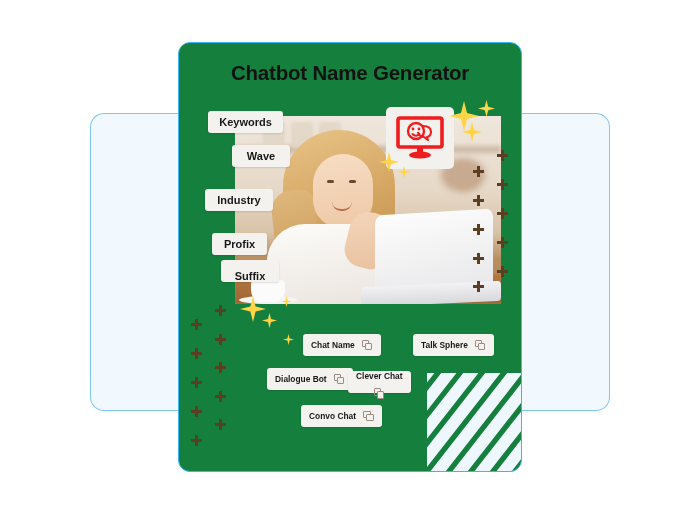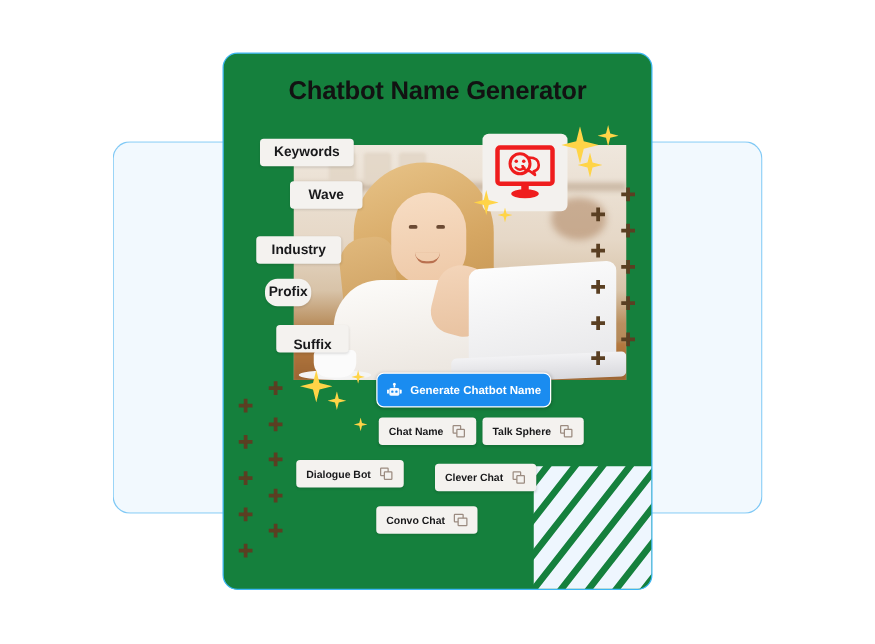--- a/index.html
+++ b/index.html
@@ -337,7 +337,7 @@
       <div class="chip" style="left: 205px; top: 179px; width: 68px; height: 22px; margin-top: 10px;">
         <span>Industry</span>
       </div>
-      <div class="chip" style="left: 212px; top: 223px; width: 37px; height: 22px; border-radius: 10px;">
+      <div class="chip" style="left: 212px; top: 233px; width: 55px; height: 22px;">
         <span>Profix</span>
       </div>
       <div class="chip" style="left: 221px; top: 260px; width: 58px; height: 22px; align-items: flex-end;">

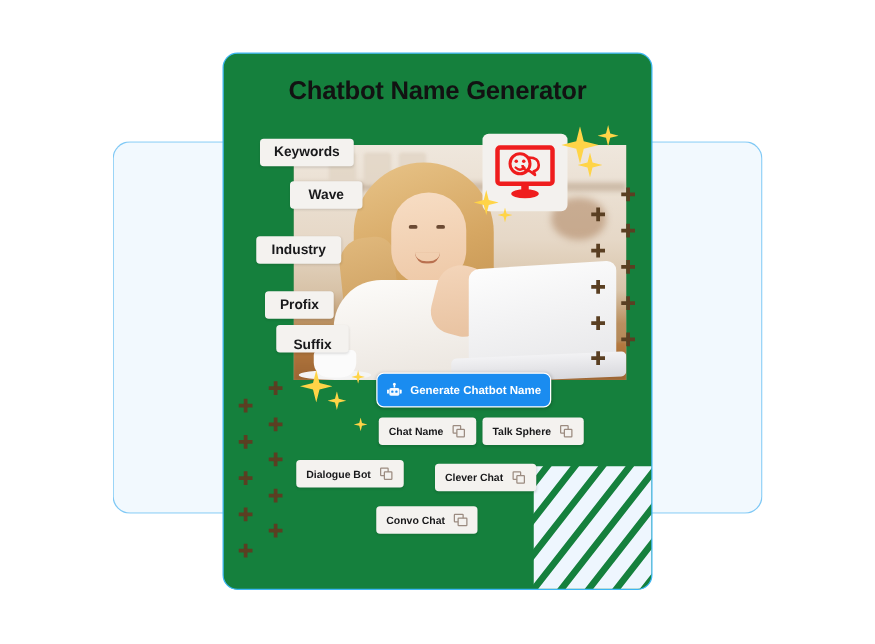--- a/index.html
+++ b/index.html
@@ -345,18 +345,6 @@
       </div>
     </div>
 
-  <div id="generate-button">
-    <svg width="13" height="13" viewBox="0 0 16 16" fill="none">
-      <rect x="3" y="5.5" width="10" height="7.5" rx="1.6" fill="#ffffff" opacity="0.95"></rect>
-      <circle cx="6" cy="9" r="1.2" fill="#1a8cf0"></circle>
-      <circle cx="10" cy="9" r="1.2" fill="#1a8cf0"></circle>
-      <rect x="7.2" y="2" width="1.6" height="3" fill="#ffffff"></rect>
-      <circle cx="8" cy="1.6" r="1.3" fill="#ffffff"></circle>
-      <rect x="0.8" y="7" width="1.8" height="4" rx="0.9" fill="#ffffff"></rect>
-      <rect x="13.4" y="7" width="1.8" height="4" rx="0.9" fill="#ffffff"></rect>
-    </svg>
-    <span>Generate Chatbot Name</span>
-  </div>
 
   <div id="result-chips">
       <div class="result-chip" style="left: 303px; top: 334px;">

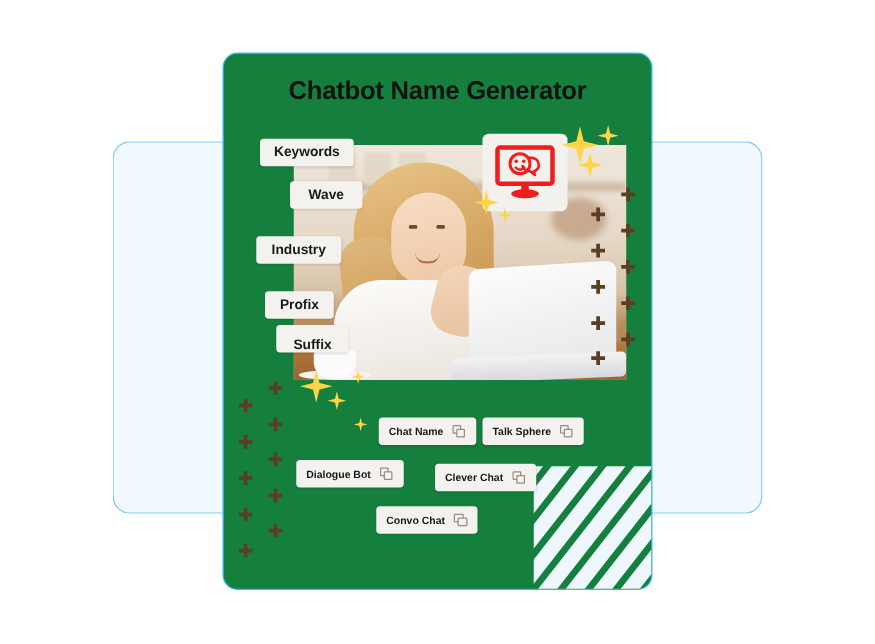--- a/index.html
+++ b/index.html
@@ -354,7 +354,7 @@
           <i class="front"></i>
         </span>
       </div>
-      <div class="result-chip" style="left: 386px; top: 334px;">
+      <div class="result-chip" style="left: 413px; top: 334px;">
         <span>Talk Sphere</span>
         <span class="copy-icon">
           <i class="back"></i>

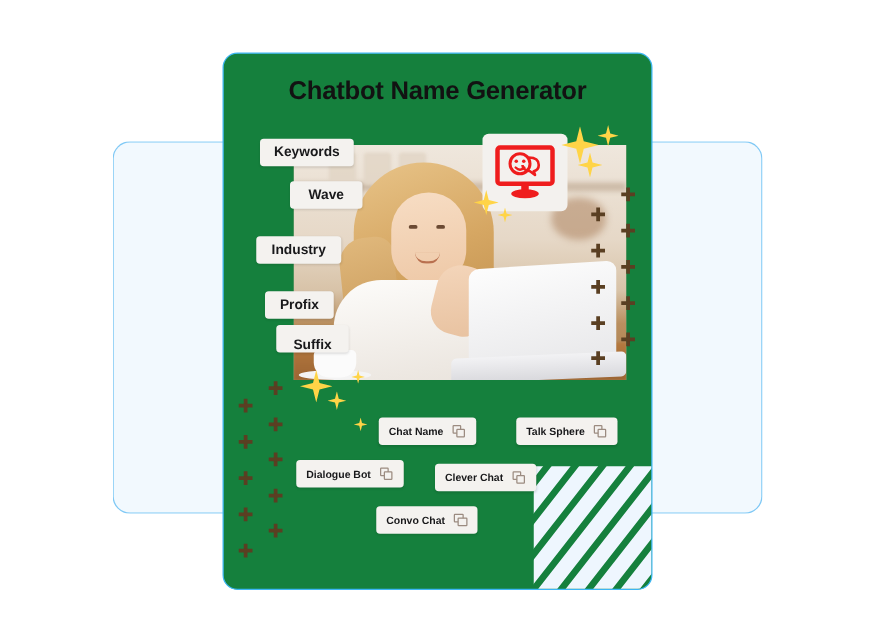--- a/index.html
+++ b/index.html
@@ -361,7 +361,7 @@
           <i class="front"></i>
         </span>
       </div>
-      <div class="result-chip" style="left: 237px; top: 368px;">
+      <div class="result-chip" style="left: 267px; top: 368px;">
         <span>Dialogue Bot</span>
         <span class="copy-icon">
           <i class="back"></i>

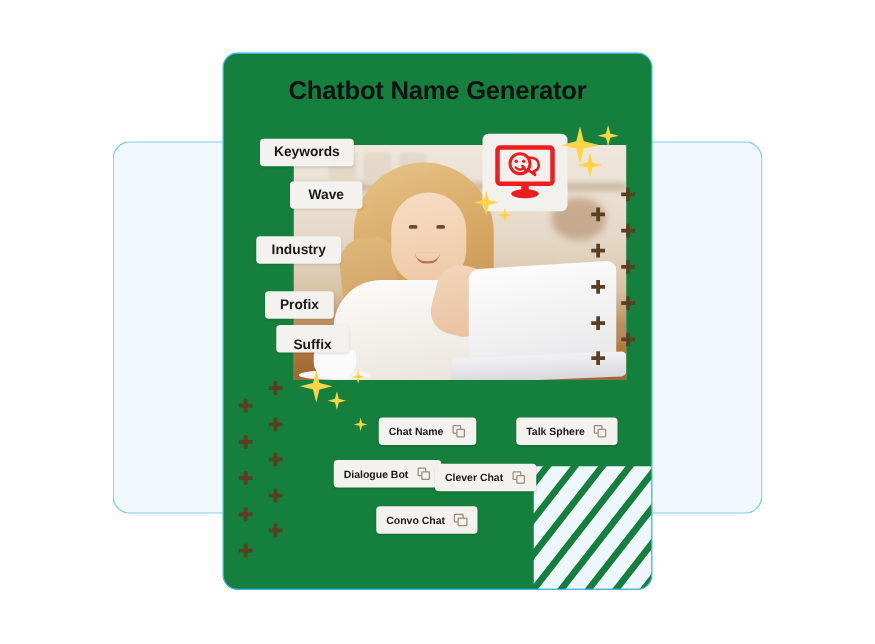--- a/index.html
+++ b/index.html
@@ -368,7 +368,7 @@
           <i class="front"></i>
         </span>
       </div>
-      <div class="result-chip" style="left: 348px; top: 371px;">
+      <div class="result-chip" style="left: 348px; top: 371px; flex-direction: column;">
         <span>Clever Chat</span>
         <span class="copy-icon">
           <i class="back"></i>

